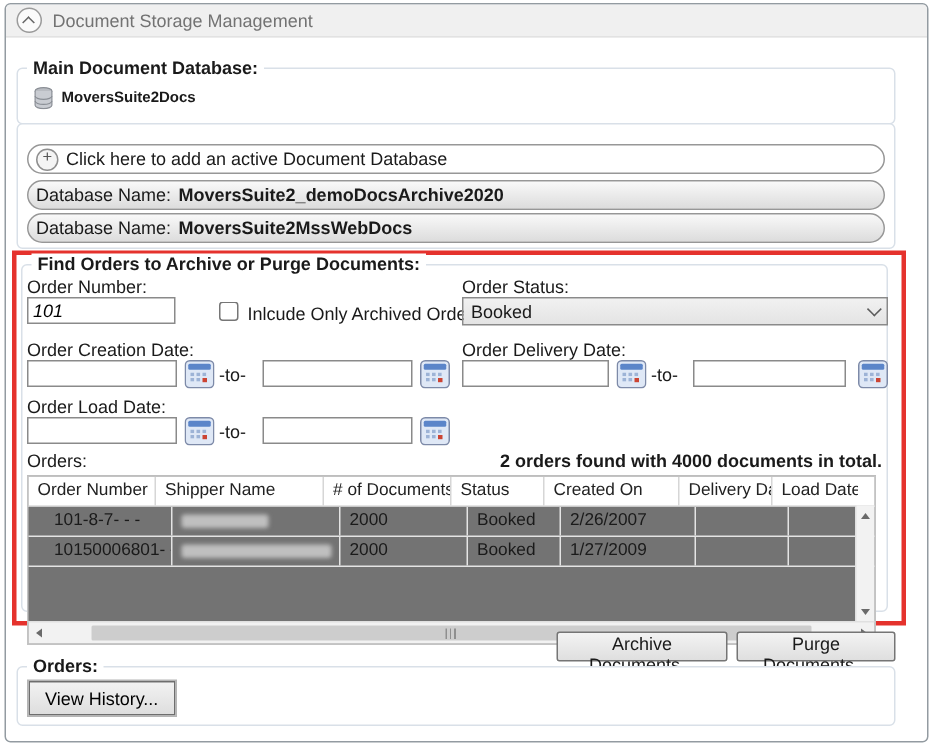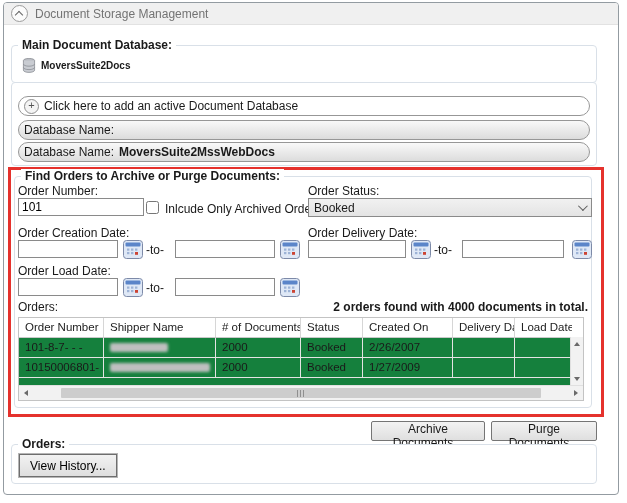--- a/index.html
+++ b/index.html
@@ -95,6 +95,7 @@
     </div>
     <div class="db-item i1">
       <span>Database Name: </span>
+        <b>MoversSuite2_demoDocsArchive2020</b>
     </div>
     <div class="db-item i2">
       <span>Database Name: </span>

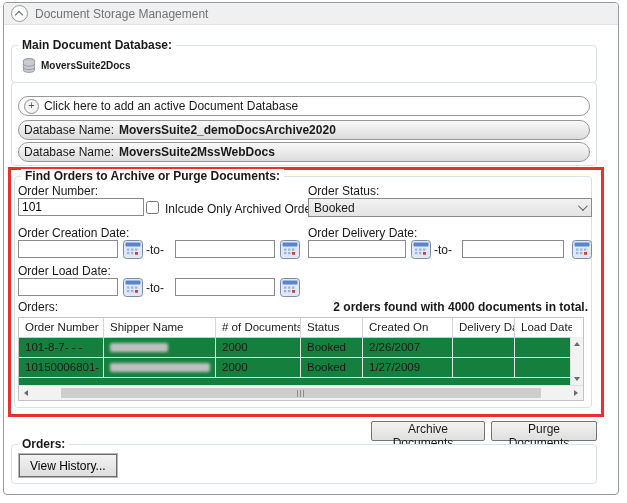--- a/index.html
+++ b/index.html
@@ -108,7 +108,7 @@
       <span class="group-label">Find Orders to Archive or Purge Documents:</span>
 
       <span class="lbl" style="left:3px;top:7px;">Order Number:</span>
-      <input class="txt" style="left: 3px; top: 21px; width: 126px;" value="101">
+      <input class="txt" style="left: 3px; top: 21px; width: 99px; font-style: italic;" value="101">
       <input type="checkbox" class="cb" style="">
       <span class="lbl" style="left:150px;top:25px;">Inlcude Only Archived Orders</span>
 

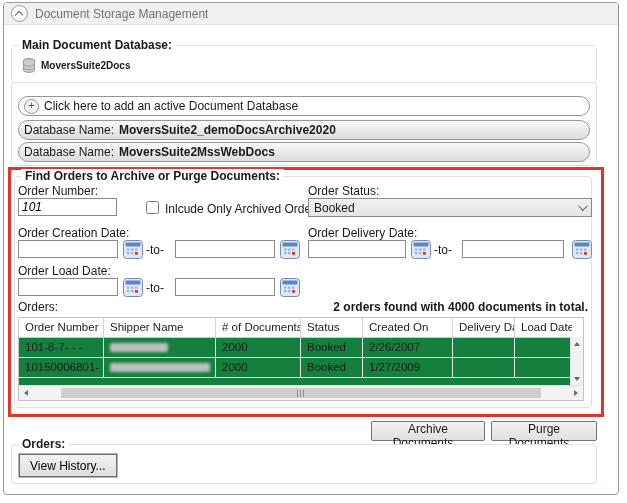--- a/index.html
+++ b/index.html
@@ -37,7 +37,7 @@
   .cal-btn{position:absolute;width:21px;height:19px;padding:0;border:none;background:transparent;cursor:pointer;}
   .to-sep{position:absolute;font-size:12px;}
   
-  .orders-table{position:absolute;left:3px;top:140px;width:566px;height:84px;border:1px solid #c3c3c3;background:#15803d;box-sizing:border-box;}
+  .orders-table{position:absolute;left:3px;top:140px;width:566px;height:113px;border:1px solid #c3c3c3;background:#737373;box-sizing:border-box;}
   .thead{display:flex;height:19px;border-bottom:1px solid #c9c9c9;background:#fff;}
   .th{font-size:11.5px;color:#222;padding:3px 0 0 6px;border-right:1px solid #d6d6d6;box-sizing:border-box;white-space:nowrap;overflow:hidden;cursor:pointer;}
   .trow{display:flex;height:19px;border-bottom:1px solid #e4e4e4;cursor:pointer;}

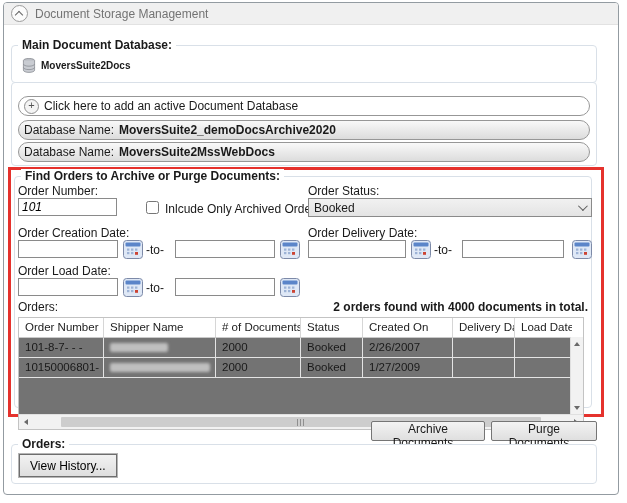--- a/index.html
+++ b/index.html
@@ -40,7 +40,7 @@
   .orders-table{position:absolute;left:3px;top:140px;width:566px;height:113px;border:1px solid #c3c3c3;background:#737373;box-sizing:border-box;}
   .thead{display:flex;height:19px;border-bottom:1px solid #c9c9c9;background:#fff;}
   .th{font-size:11.5px;color:#222;padding:3px 0 0 6px;border-right:1px solid #d6d6d6;box-sizing:border-box;white-space:nowrap;overflow:hidden;cursor:pointer;}
-  .trow{display:flex;height:19px;border-bottom:1px solid #e4e4e4;cursor:pointer;}
+  .trow{display:flex;height:19px;border-bottom:1px solid #e4e4e4;cursor:pointer;justify-content:flex-end;}
   .td{font-size:11.5px;padding:3px 0 0 6px;border-right:1px solid #e4e4e4;box-sizing:border-box;white-space:nowrap;overflow:hidden;}
   .c0{width:85px;} .c1{width:112px;} .c2{width:85px;} .c3{width:62px;} .c4{width:90px;} .c5{width:62px;} .c6{width:57px;border-right:none;}
   .redacted{display:inline-block;height:9px;margin-top:2px;background:#bfbfbf;border-radius:2px;filter:blur(1.5px);}

